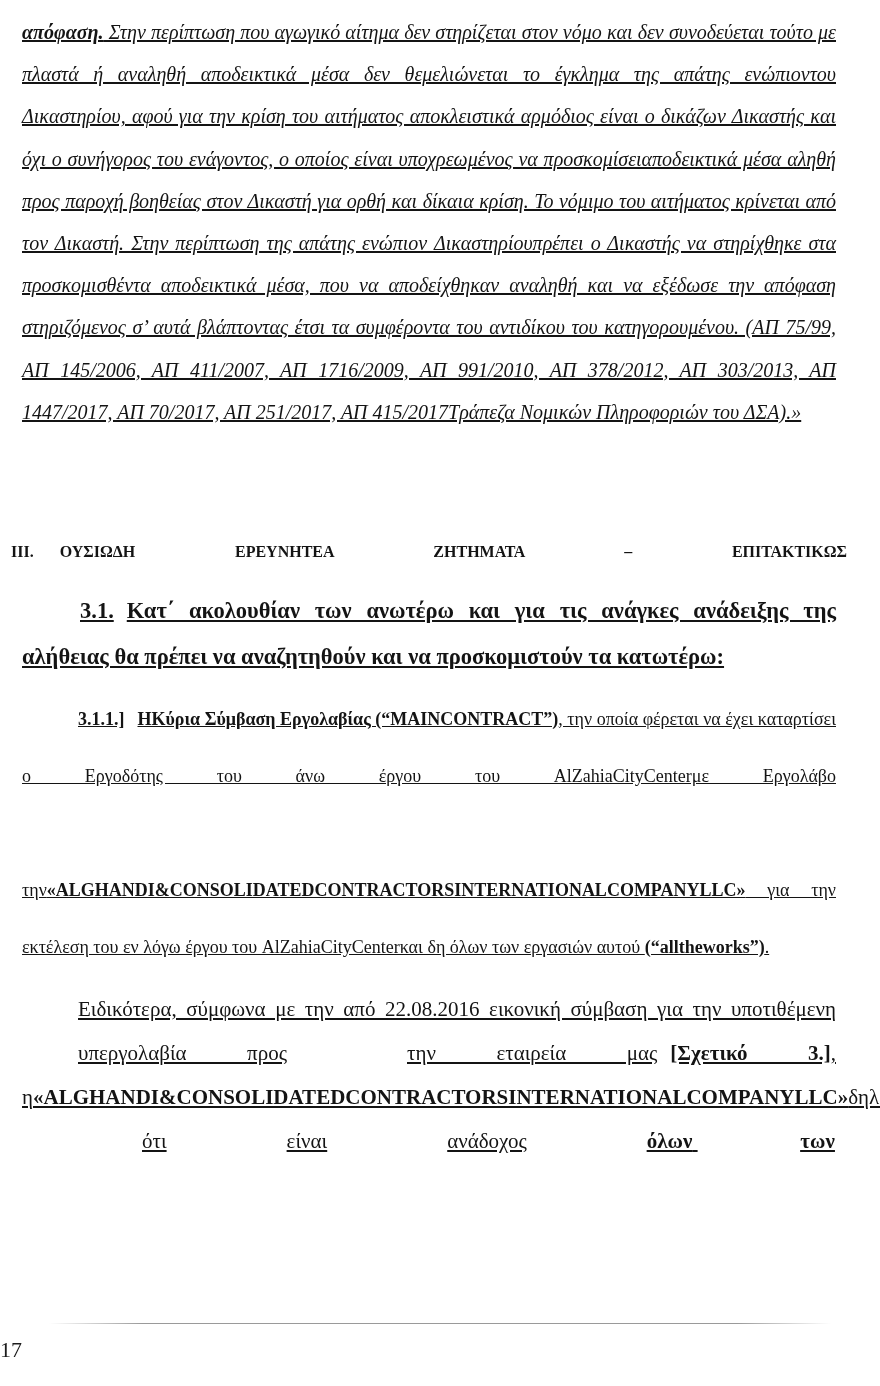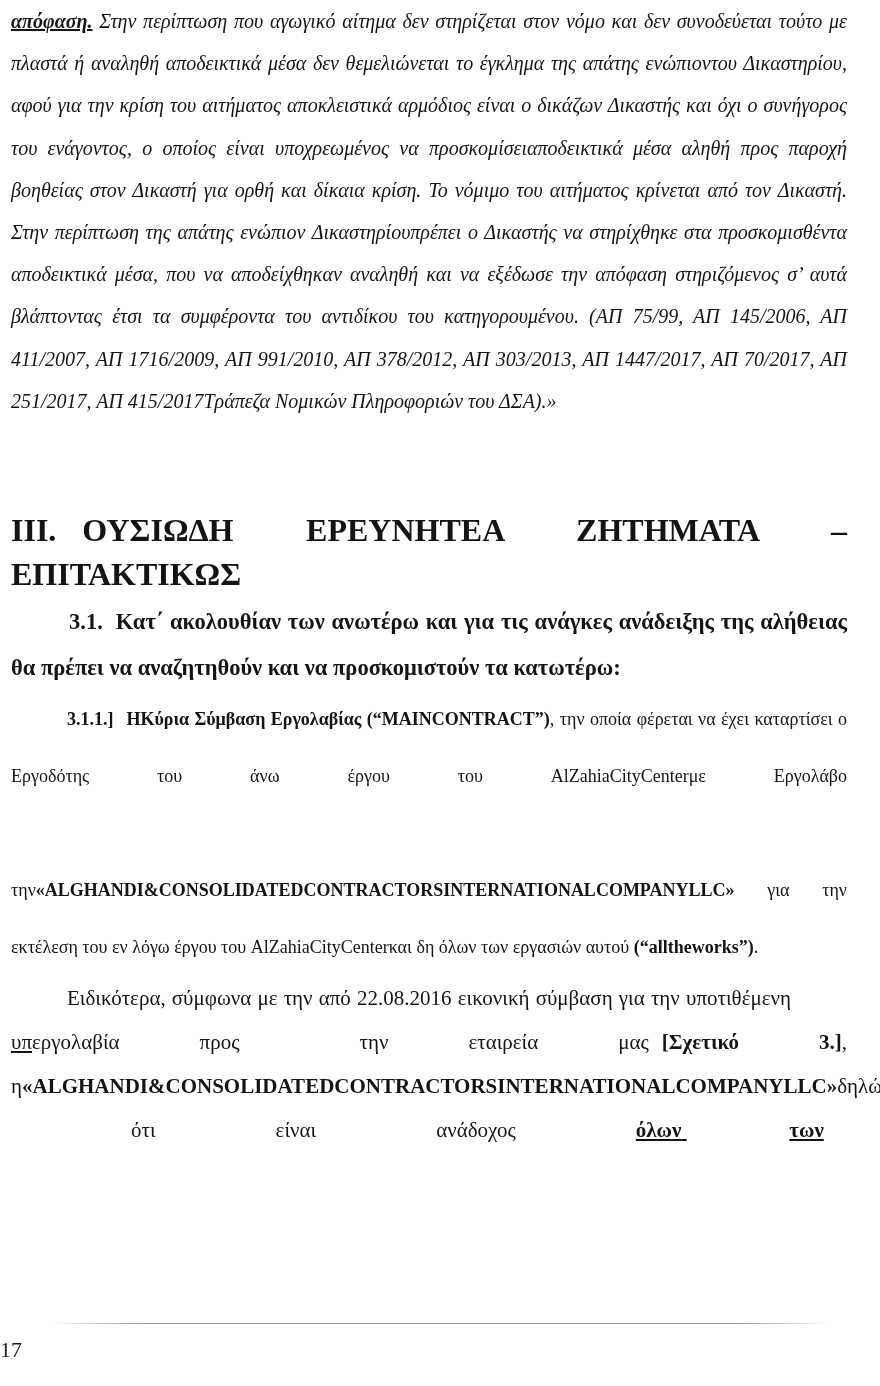--- a/index.html
+++ b/index.html
@@ -30,11 +30,12 @@
 
   
   p {
-    margin: 0;
+    margin: 11px;
     text-align: justify;
     text-justify: inter-word;
     font-size: 20.5px;
     line-height: 42.2px;
+    text-decoration: underline;
   }
   p.quote {
     font-style: italic;

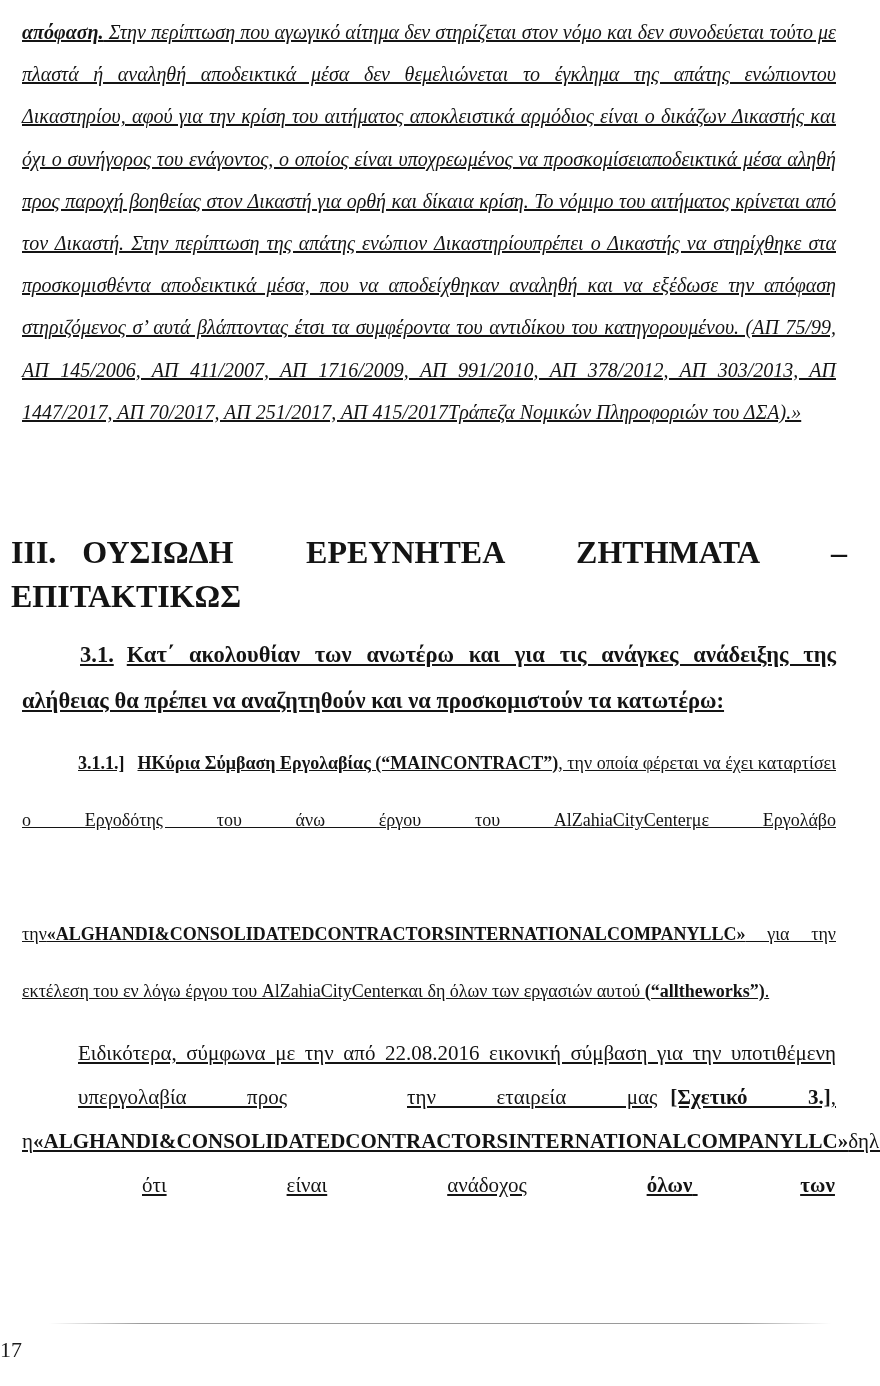--- a/index.html
+++ b/index.html
@@ -59,7 +59,7 @@
   
   .heading {
     font-weight: bold;
-    font-size: 32px;
+    font-size: 16px;
     line-height: 44px;
     text-align: justify;
     text-justify: inter-word;

